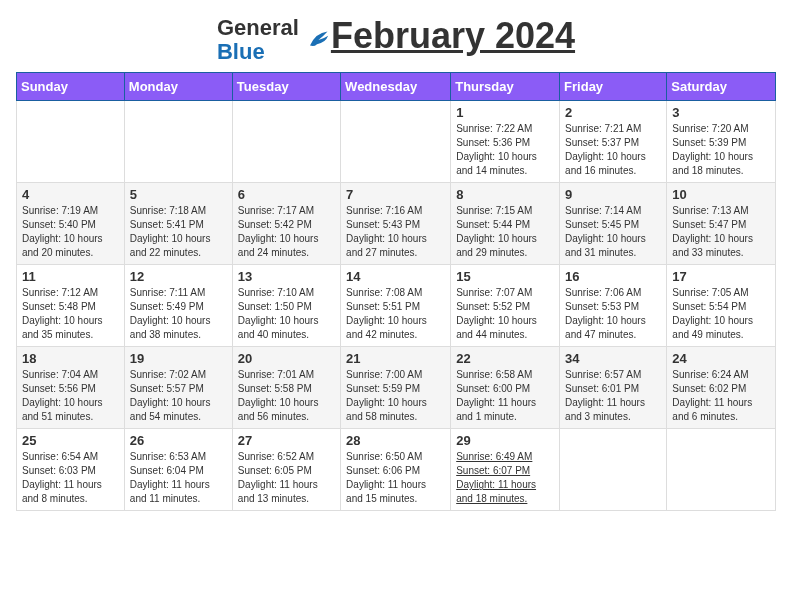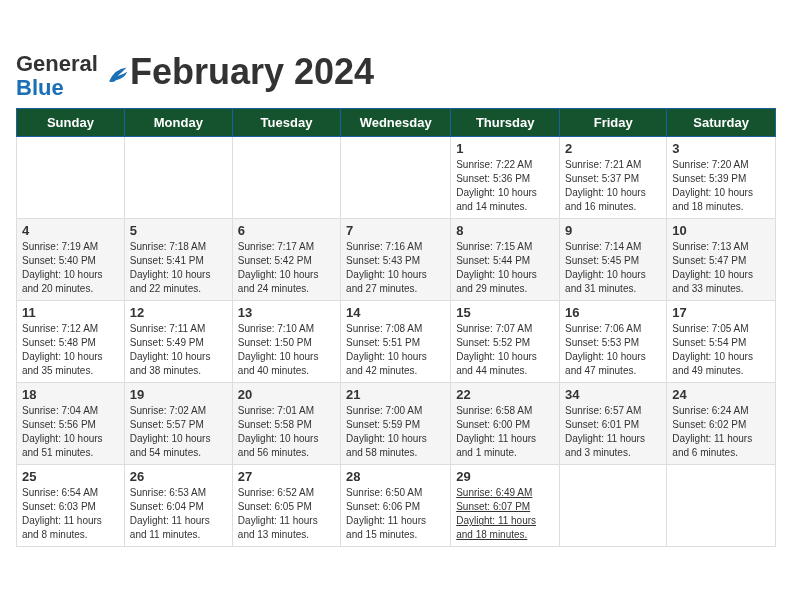--- a/index.html
+++ b/index.html
@@ -12,10 +12,9 @@
     }
     .header {
       display: flex;
-      justify-content: flex-start;
+      justify-content: center;
       align-items: flex-start;
       margin-bottom: 8px;
-      margin-top: 36px;
     }
     .logo {
       display: flex;

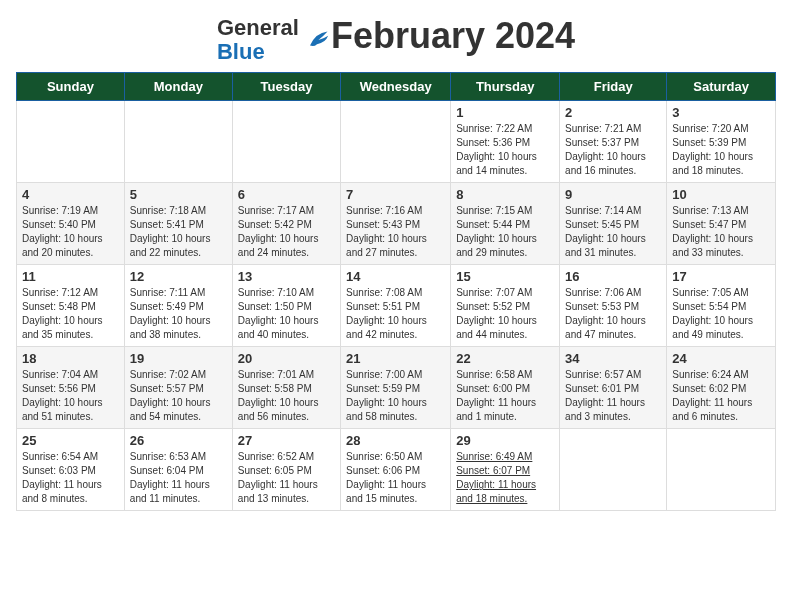--- a/index.html
+++ b/index.html
@@ -40,6 +40,7 @@
       font-weight: bold;
       color: #333;
       line-height: 1.1;
+      text-decoration: underline;
     }
     .location {
       font-size: 16px;

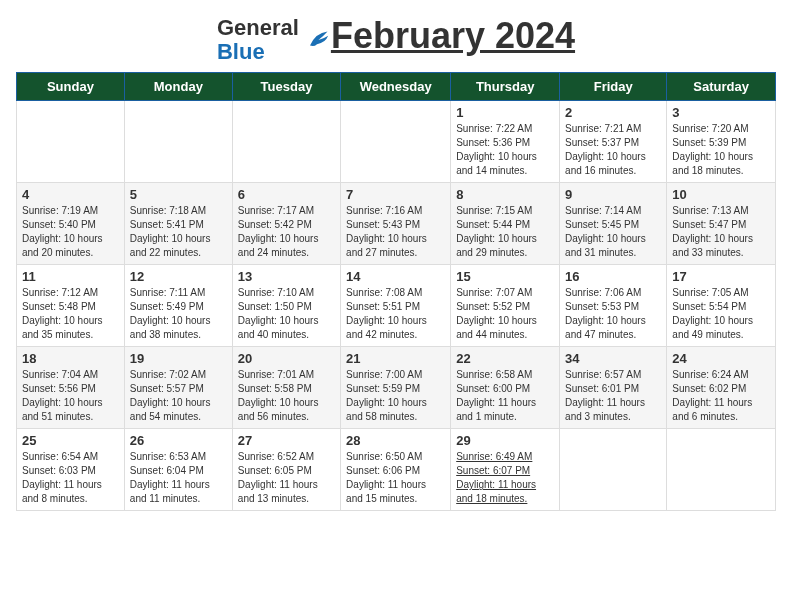--- a/index.html
+++ b/index.html
@@ -52,12 +52,12 @@
       border: 1px solid #ccc;
     }
     .calendar th {
-      background-color: #14532d;
+      background-color: #8b5cf6;
       color: #fff;
       font-size: 13px;
       font-weight: bold;
       padding: 6px 4px;
-      text-align: center;
+      text-align: left;
       border: 1px solid #1a5fa0;
     }
     .calendar td {

